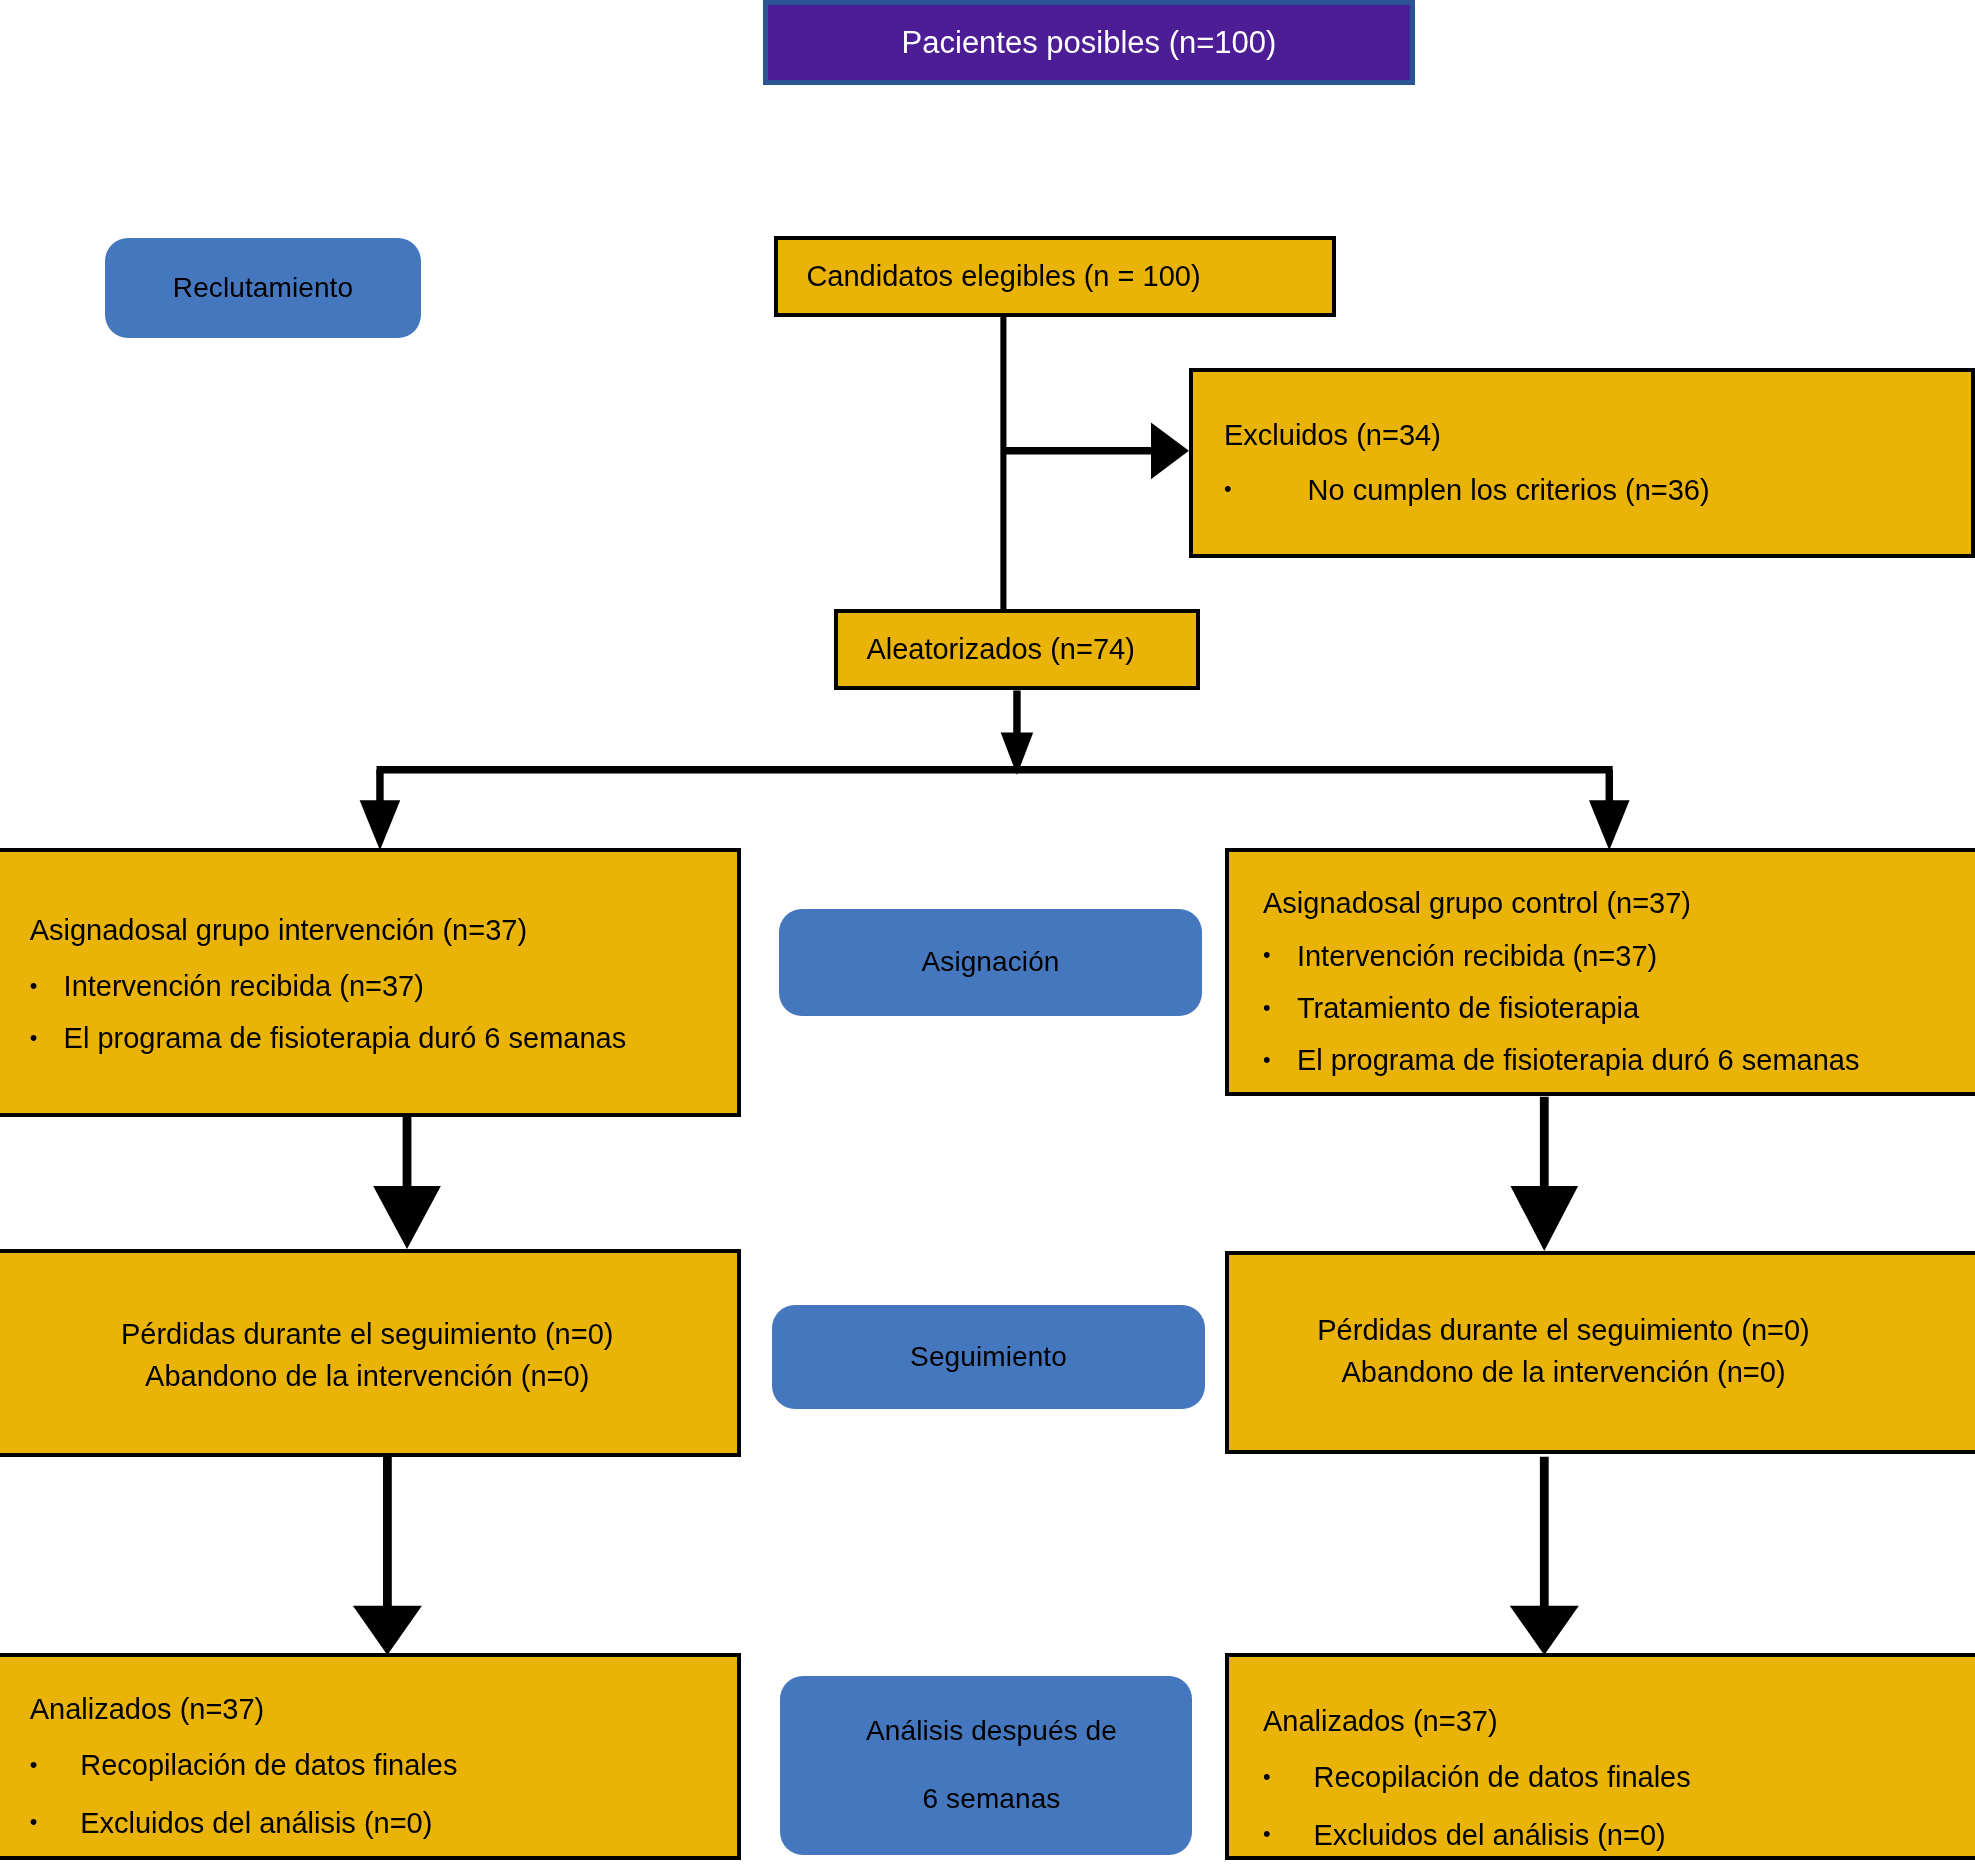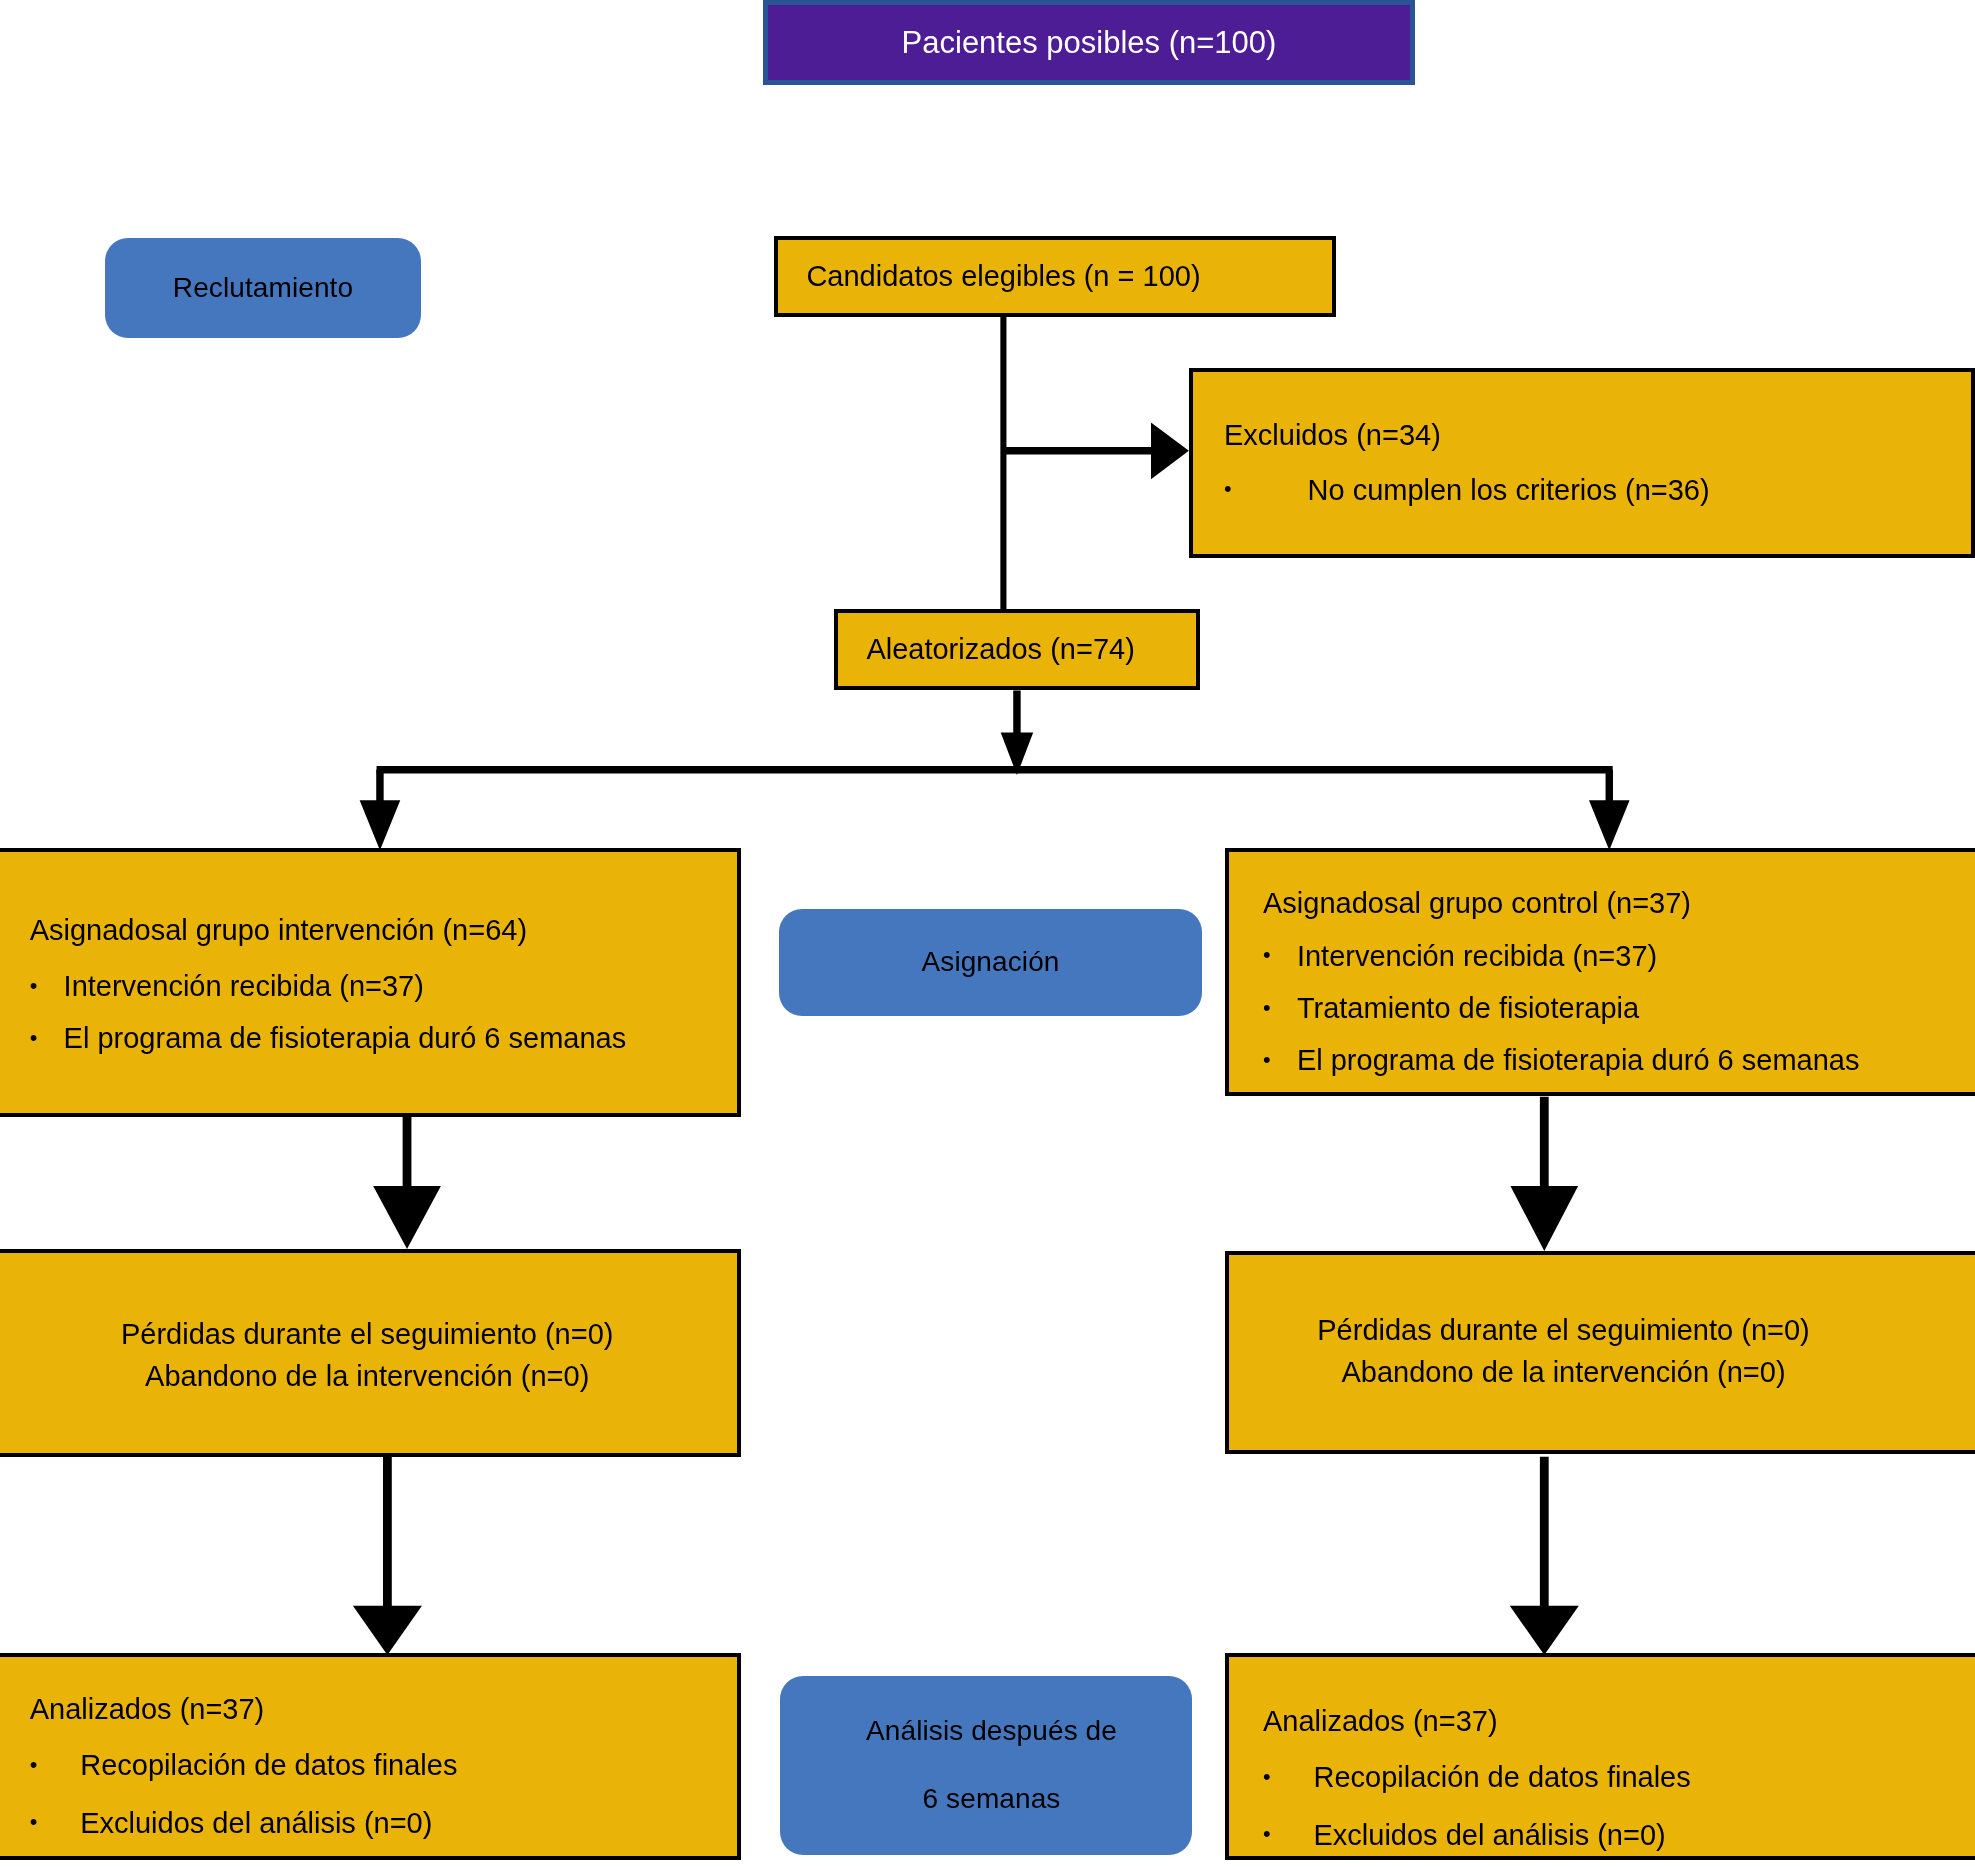--- a/index.html
+++ b/index.html
@@ -175,7 +175,7 @@
 
   <div class="node flow-box" style="left:-6.8px; top:848px; width:748px; height:269px;">
     <div style="padding:60px 0 0 32.5px;">
-      <div class="box-title">Asignadosal grupo intervención (n=64)</div>
+      <div class="box-title">Asignadosal grupo intervención (n=37)</div>
       <ul class="bullets" style="margin-top:19px;">
         <li class="bl-tight" style="margin-bottom:15px;">
           <span class="marker">•</span><span class="btext">Intervención recibida (n=37)</span>

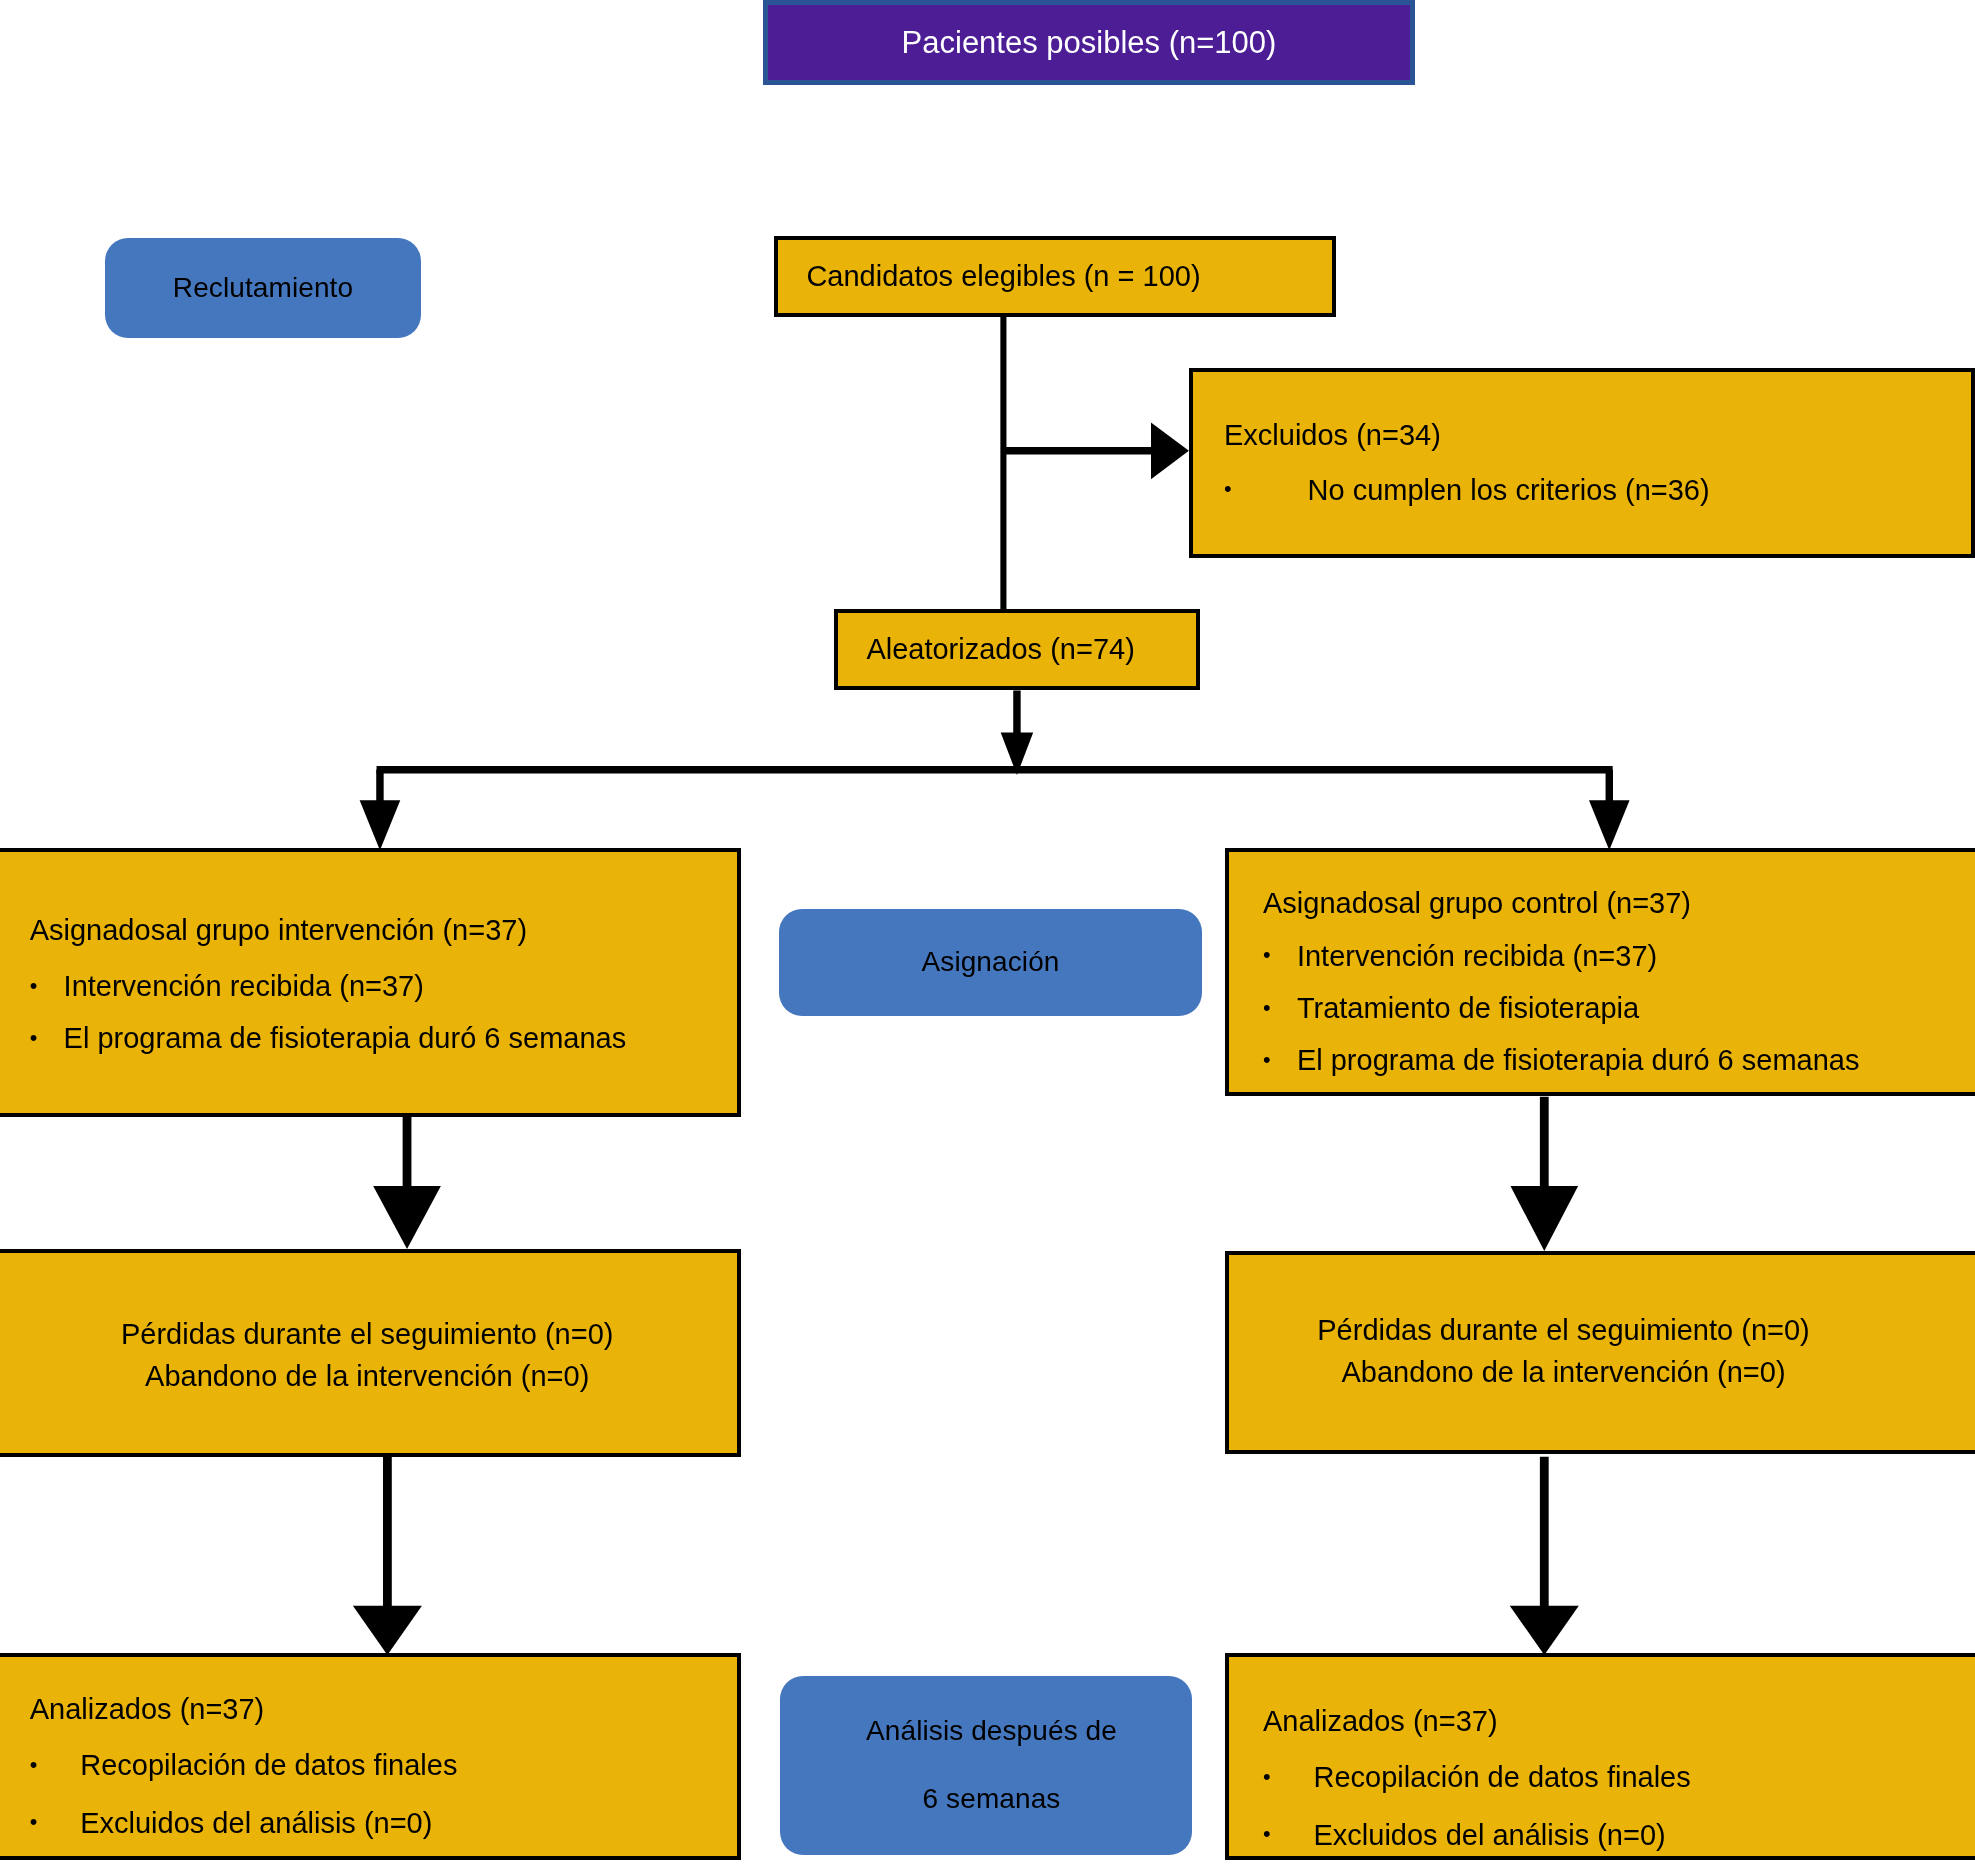--- a/index.html
+++ b/index.html
@@ -204,6 +204,9 @@
     </div>
   </div>
 
+  <div class="node stage-pill" style="left:772px; top:1305px; width:433px; height:104px;">
+    <span>Seguimiento</span>
+  </div>
 
   <div class="node flow-box" style="left:-6.8px; top:1249px; width:748px; height:208px;">
     <div class="centered-lines" style="padding-top:60px;">

